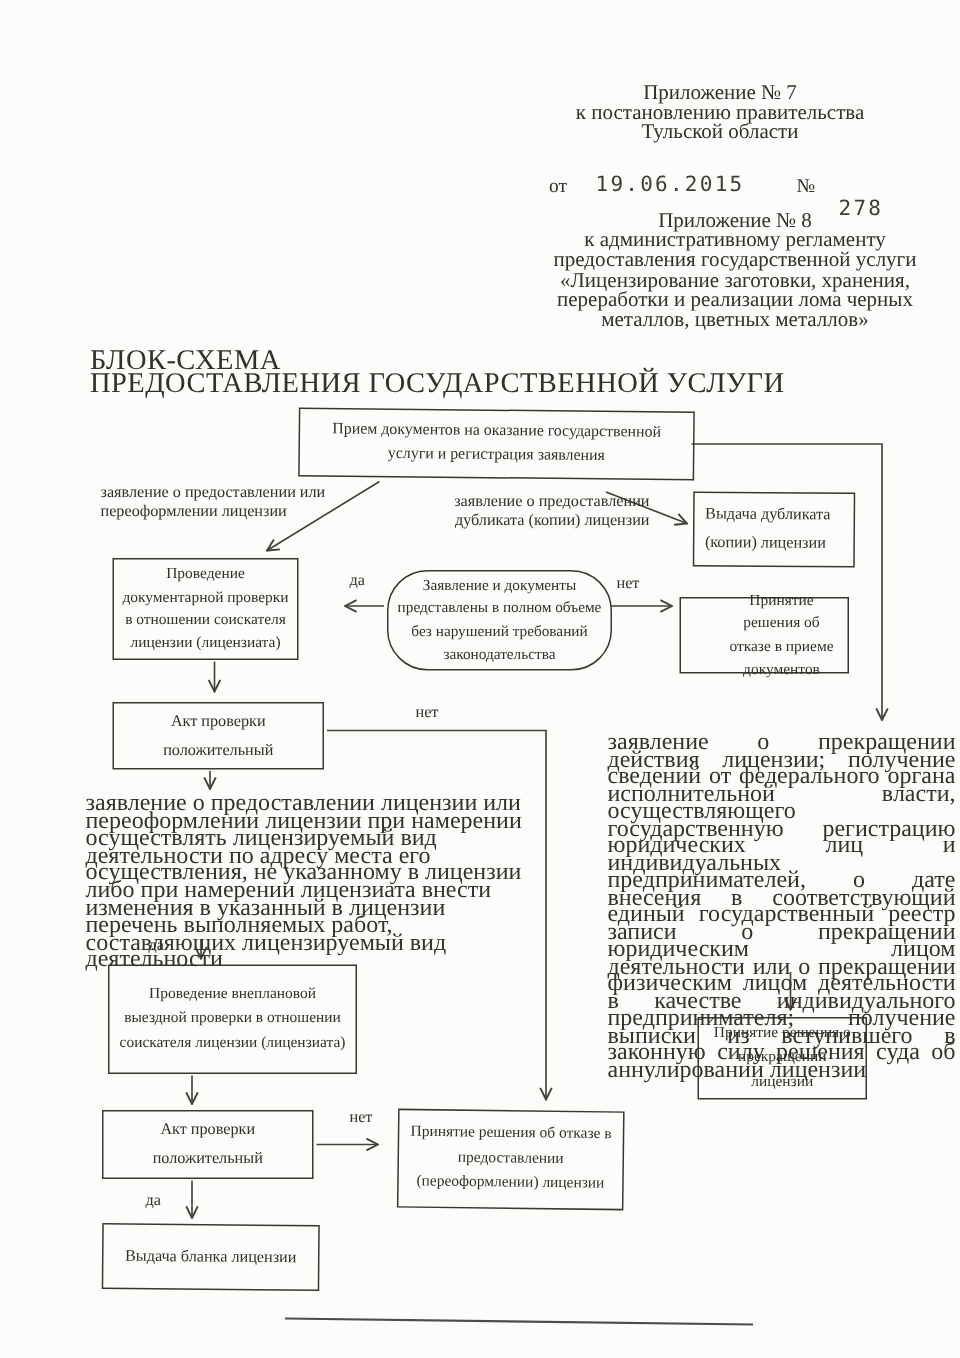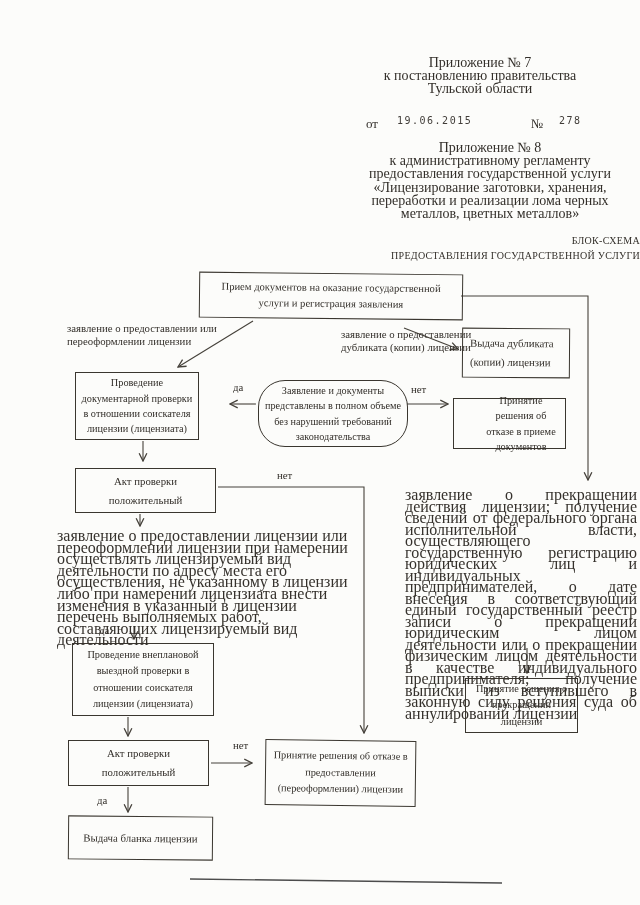--- a/index.html
+++ b/index.html
@@ -18,7 +18,7 @@
   .st-date{position:absolute;left:397px;top:0;}
   .st-no{position:absolute;left:531px;top:1px;}
   .st-num{position:absolute;left:559px;top:0;}
-  .mono{font-family:"DejaVu Sans Mono", monospace;font-size:10px;letter-spacing:1.5px;color:#403c38;}
+  .mono{font-family:"DejaVu Sans Mono", monospace;font-size:14px;letter-spacing:1.5px;color:#403c38;}
   .title{position:absolute;left:60px;top:234px;width:580px;text-align:right;
          font-size:10px;line-height:14.5px;letter-spacing:.3px;}
   

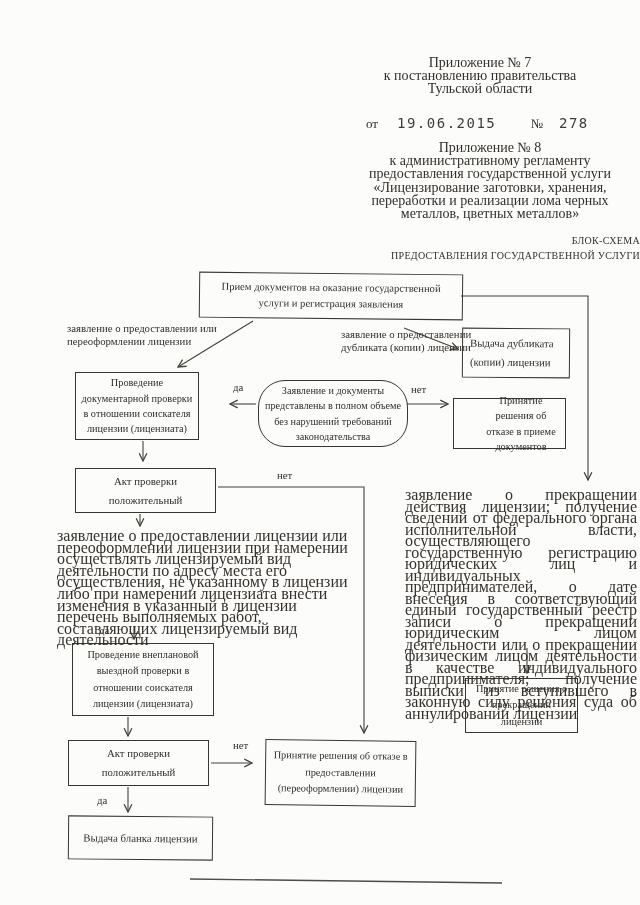--- a/index.html
+++ b/index.html
@@ -17,7 +17,7 @@
   .st-from{position:absolute;left:366px;top:1px;}
   .st-date{position:absolute;left:397px;top:0;}
   .st-no{position:absolute;left:531px;top:1px;}
-  .st-num{position:absolute;left:559px;top:0;}
+  .st-num{position:absolute;left:559px;top:16px;}
   .mono{font-family:"DejaVu Sans Mono", monospace;font-size:14px;letter-spacing:1.5px;color:#403c38;}
   .title{position:absolute;left:60px;top:234px;width:580px;text-align:right;
          font-size:10px;line-height:14.5px;letter-spacing:.3px;}

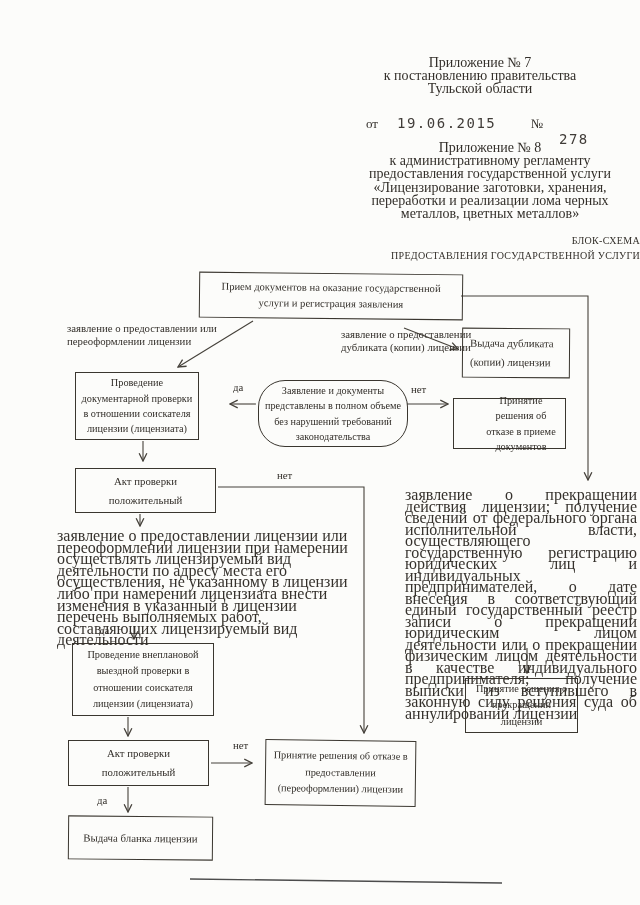--- a/index.html
+++ b/index.html
@@ -19,8 +19,8 @@
   .st-no{position:absolute;left:531px;top:1px;}
   .st-num{position:absolute;left:559px;top:16px;}
   .mono{font-family:"DejaVu Sans Mono", monospace;font-size:14px;letter-spacing:1.5px;color:#403c38;}
-  .title{position:absolute;left:60px;top:234px;width:580px;text-align:right;
-         font-size:10px;line-height:14.5px;letter-spacing:.3px;}
+  .title{position:absolute;left:60px;top:234px;width:580px;text-align:left;
+         font-size:19px;line-height:14.5px;letter-spacing:.3px;}
   
   .box{
     position:absolute;border:1.6px solid #3a362f;background:transparent;

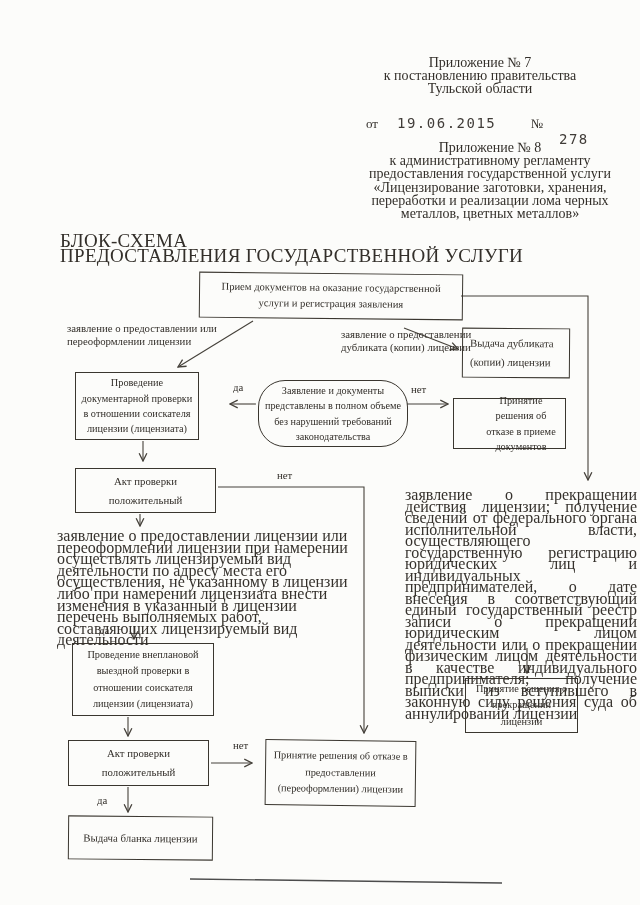--- a/index.html
+++ b/index.html
@@ -42,7 +42,7 @@
   
   .lbl{position:absolute;font-size:10.8px;line-height:12.5px;}
   .l-pereof{left:67px;top:322px;width:160px;text-align:left;}
-  .l-dubl{left:297px;top:328px;width:136px;text-align:left;margin-left:44px;}
+  .l-dubl{left:297px;top:328px;width:136px;text-align:right;}
   .l-da1{left:233px;top:381px;}
   .l-net1{left:411px;top:383px;}
   .l-net2{left:277px;top:469px;}

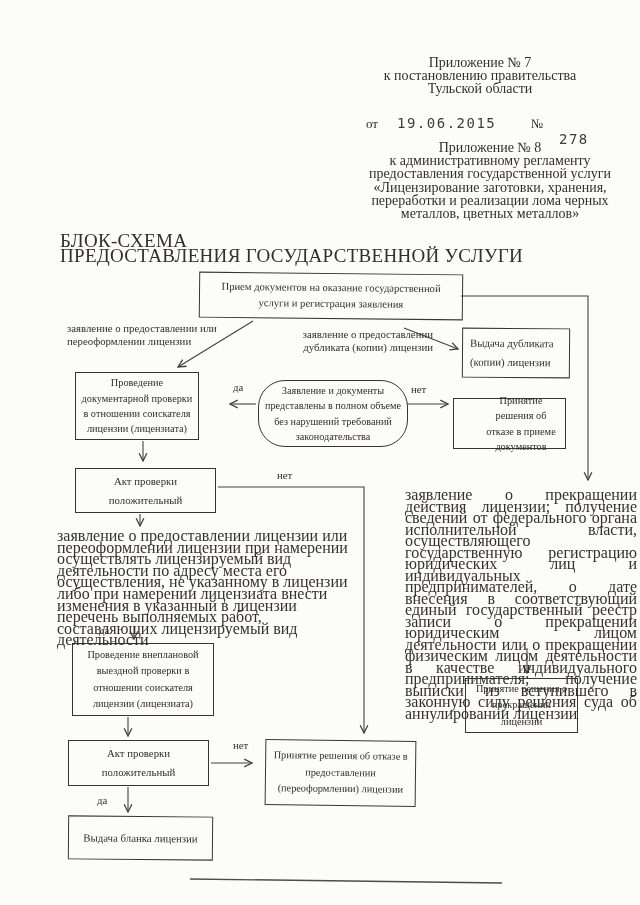--- a/index.html
+++ b/index.html
@@ -34,7 +34,7 @@
   .b-zayav{left:258px;top:380px;width:150px;height:67px;font-size:10.2px;border-radius:27px;}
   .b-otkaz-priem{left:453px;top:398px;width:113px;height:51px;padding-left:28px;}
   .b-akt1{left:75px;top:468px;width:141px;height:45px;line-height:1.75;font-size:10.8px;}
-  .b-vnepl{left:72px;top:643px;width:142px;height:73px;line-height:1.6;font-family:Liberation Serif, serif;}
+  .b-vnepl{left:72px;top:643px;width:166px;height:73px;line-height:1.6;font-family:Liberation Serif, serif;}
   .b-akt2{left:68px;top:740px;width:141px;height:46px;line-height:1.75;font-size:10.8px;}
   .b-otkaz-pred{left:265px;top:740px;width:151px;height:66px;transform:rotate(.7deg);line-height:1.6;}
   .b-blank{left:68px;top:816px;width:145px;height:44px;font-size:10.8px;transform:rotate(.5deg);}

